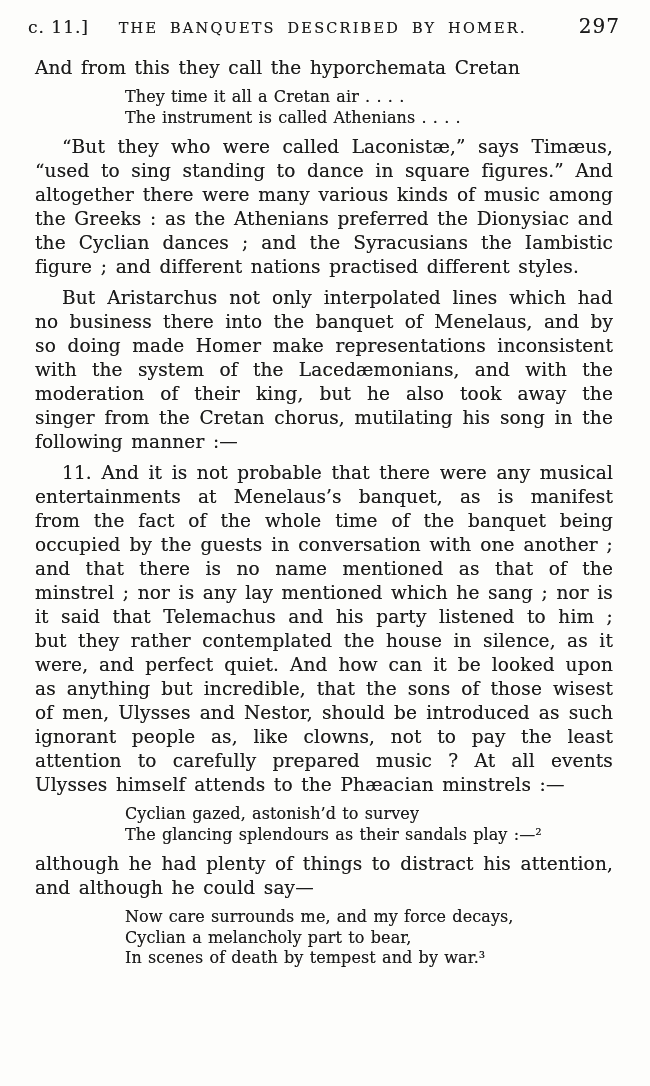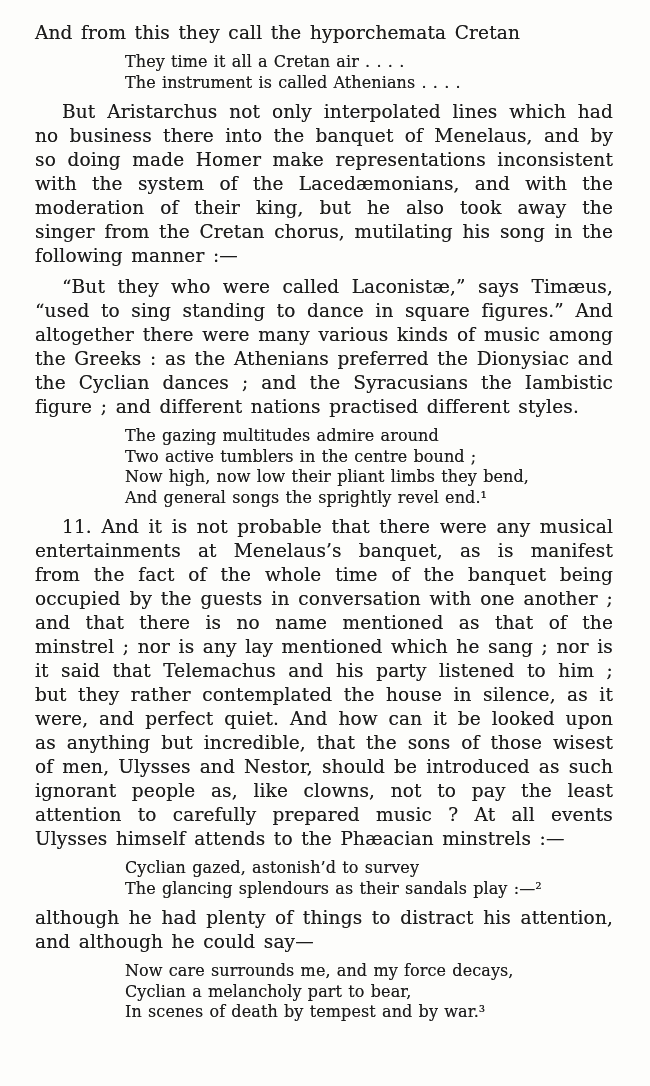--- a/index.html
+++ b/index.html
@@ -65,6 +65,11 @@
 
 <div class="page">
 
+  <div class="header">
+    <span class="chapter">c. 11.]</span>
+    <span class="running-title">THE BANQUETS DESCRIBED BY HOMER.</span>
+    <span class="page-number">297</span>
+  </div>
 
   <div class="body-text">
 

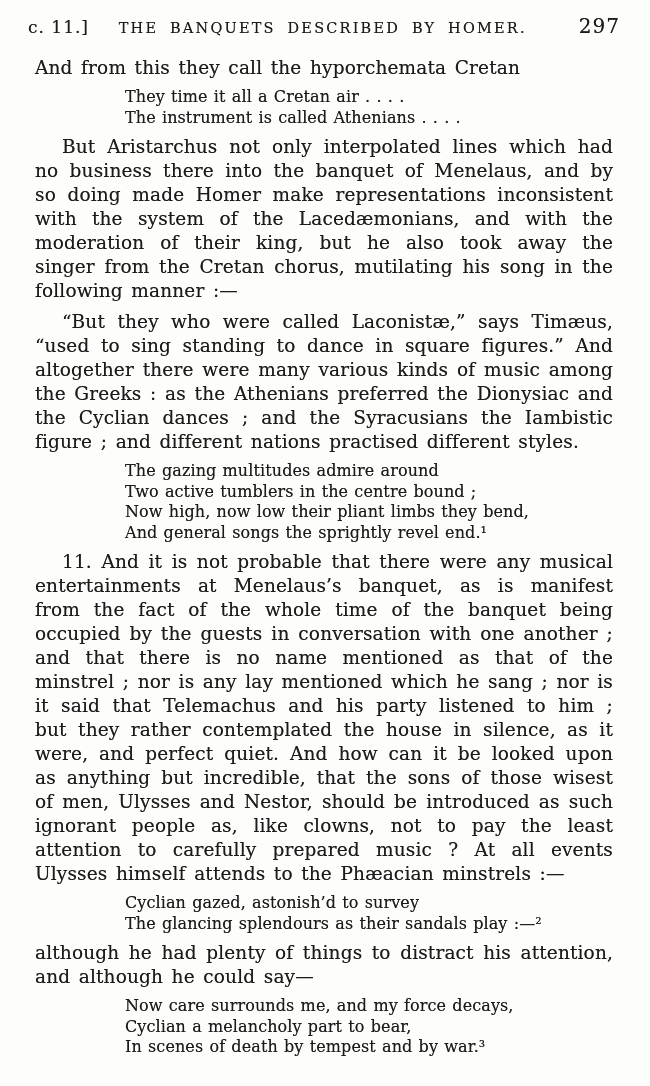--- a/index.html
+++ b/index.html
@@ -80,9 +80,9 @@
       <div class="verse-line">The instrument is called Athenians . . . .</div>
     </div>
 
+    <p class="para indent">“But they who were called Laconistæ,” says Timæus, “used to sing standing to dance in square figures.”  And altogether there were many various kinds of music among the Greeks : as the Athenians preferred the Dionysiac and the Cyclian dances ;  and the Syracusians the Iambistic figure ;  and different nations practised different styles.</p>
+
     <p class="para indent">But Aristarchus not only interpolated lines which had no business there into the banquet of Menelaus, and by so doing made Homer make representations inconsistent with the system of the Lacedæmonians, and with the moderation of their king, but he also took away the singer from the Cretan chorus, mutilating his song in the following manner :—</p>
-
-    <p class="para indent">“But they who were called Laconistæ,” says Timæus, “used to sing standing to dance in square figures.”  And altogether there were many various kinds of music among the Greeks : as the Athenians preferred the Dionysiac and the Cyclian dances ;  and the Syracusians the Iambistic figure ;  and different nations practised different styles.</p>
 
     <div class="verse">
       <div class="verse-line">The gazing multitudes admire around</div>

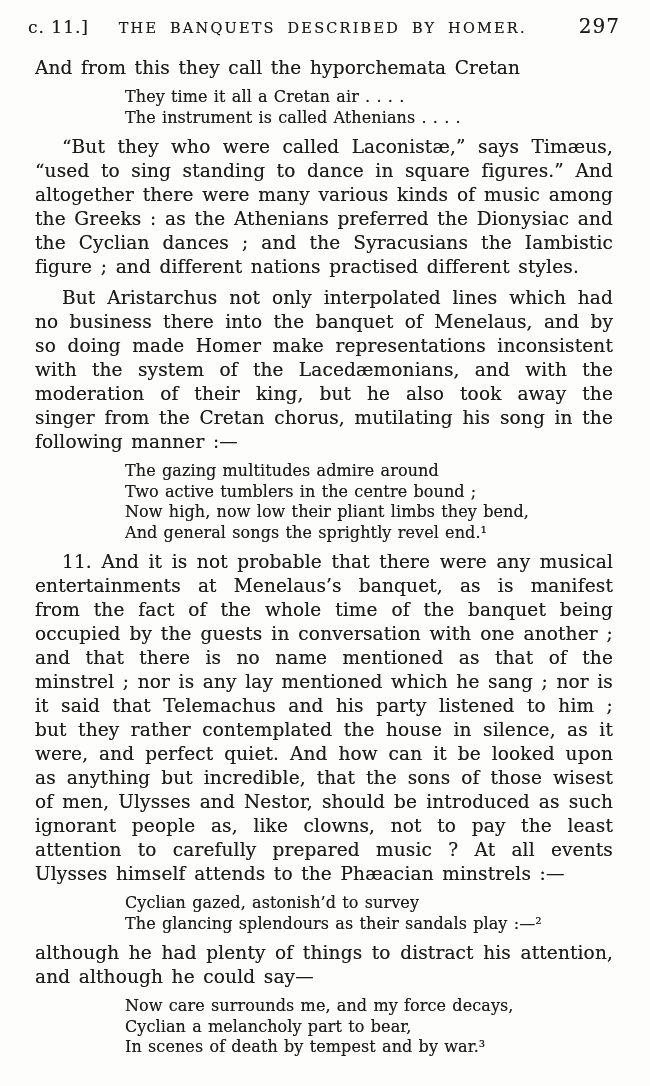--- a/index.html
+++ b/index.html
@@ -84,12 +84,6 @@
 
     <p class="para indent">But Aristarchus not only interpolated lines which had no business there into the banquet of Menelaus, and by so doing made Homer make representations inconsistent with the system of the Lacedæmonians, and with the moderation of their king, but he also took away the singer from the Cretan chorus, mutilating his song in the following manner :—</p>
 
-    <div class="verse">
-      <div class="verse-line">The gazing multitudes admire around</div>
-      <div class="verse-line">Two active tumblers in the centre bound ;</div>
-      <div class="verse-line">Now high, now low their pliant limbs they bend,</div>
-      <div class="verse-line">And general songs the sprightly revel end.¹</div>
-    </div>
 
 
     <p class="para indent">11. And it is not probable that there were any musical entertainments at Menelaus’s banquet, as is manifest from the fact of the whole time of the banquet being occupied by the guests in conversation with one another ; and that there is no name mentioned as that of the minstrel ; nor is any lay mentioned which he sang ; nor is it said that Telemachus and his party listened to him ; but they rather contemplated the house in silence, as it were, and perfect quiet.  And how can it be looked upon as anything but incredible, that the sons of those wisest of men, Ulysses and Nestor, should be introduced as such ignorant people as, like clowns, not to pay the least attention to carefully prepared music ?  At all events Ulysses himself attends to the Phæacian minstrels :—</p>

